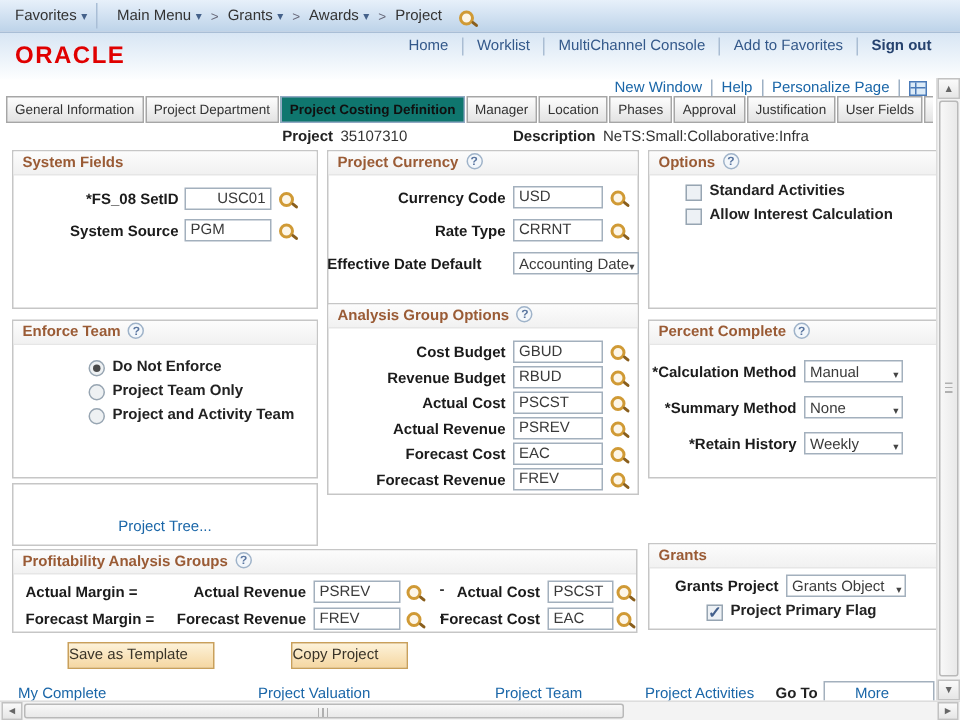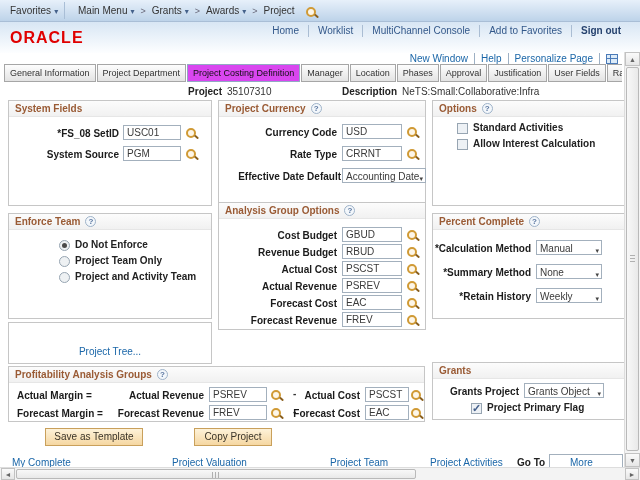--- a/index.html
+++ b/index.html
@@ -35,7 +35,7 @@
   #tabs { position:absolute; left:4px; top:64px; width:618px; height:18px; display:flex; gap:1px; overflow:hidden; }
   .tab { flex:0 0 auto; border:1px solid #a6a6a6; background:linear-gradient(#fdfdfd,#e3e3e3);
     padding:3px 5px 0; font-size:9px; color:#333; white-space:nowrap; height:18px; cursor:pointer; }
-  .tab.active { background:#d946ef; border-color:#92a8c3; font-weight:normal; color:#101010; }
+  .tab.active { background:#0f766e; border-color:#92a8c3; font-weight:bold; color:#101010; }
   
   .phl { position:absolute; top:86px; font-weight:bold; white-space:nowrap; }
   .phv { position:absolute; top:86px; color:#333; white-space:nowrap; }

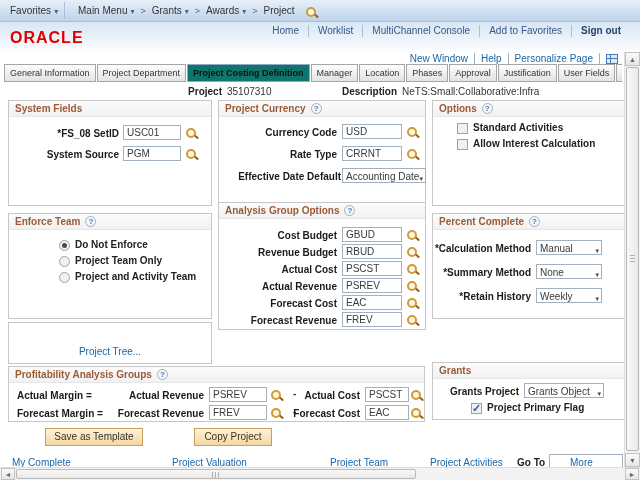--- a/index.html
+++ b/index.html
@@ -147,7 +147,7 @@
 <div class="gb" style="left:8px;top:100px;width:204px;height:106px;">
   <div class="gbh"><span>System Fields</span></div>
   <span class="lab" style="right:92px;top:25px;">*FS_08 SetID</span>
-  <span class="inp" style="left:114px;top:24px;width:58px;">USC01</span>
+  <span class="inp" style="left:114px;top:24px;width:58px;text-align:right;">USC01</span>
   <span class="lookup" style="left:177px;top:26px;"></span>
   <span class="lab" style="right:92px;top:46px;">System Source</span>
   <span class="inp" style="left:114px;top:45px;width:58px;">PGM</span>

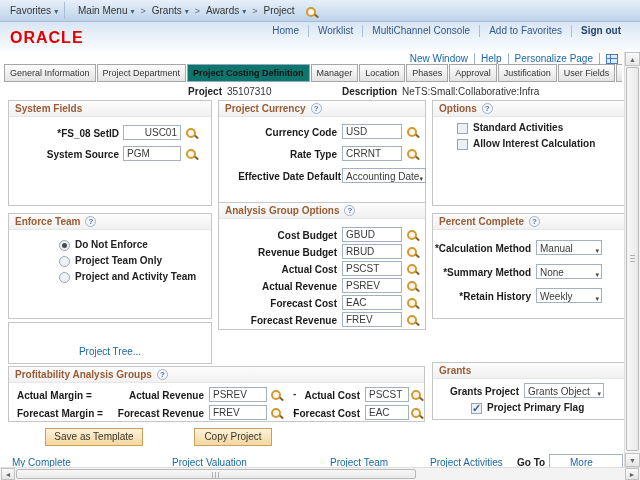--- a/index.html
+++ b/index.html
@@ -162,7 +162,7 @@
   <span class="lab" style="right:88px;top:46px;">Rate Type</span>
   <span class="inp" style="left:123px;top:45px;width:60px;">CRRNT</span>
   <span class="lookup" style="left:188px;top:47px;"></span>
-  <span class="lab" style="right:84px;top:68px;">Effective Date Default</span>
+  <span class="lab" style="right:104px;top:68px;">Effective Date Default</span>
   <span class="sel" style="left:123px;top:67px;width:84px;">
     <span>Accounting Date</span>
     <span class="arr">▾</span>

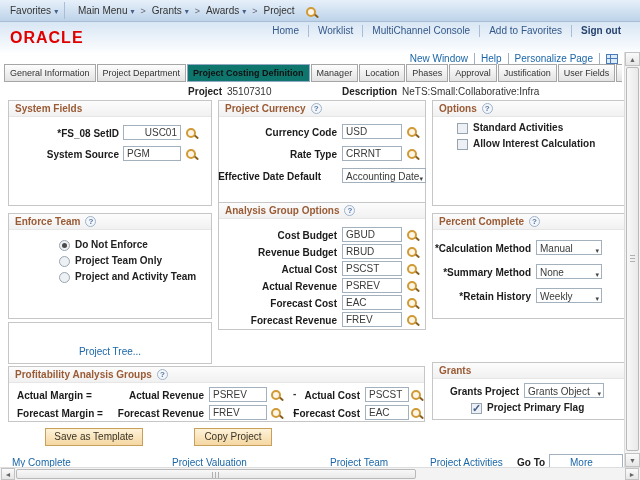--- a/index.html
+++ b/index.html
@@ -64,7 +64,7 @@
   .gblink { position:absolute; color:#1a66a8; cursor:pointer; white-space:nowrap; }
   .minus { position:absolute; color:#333; font-weight:bold; }
   
-  .pbtn { position:absolute; top:428px; height:18px; line-height:16px; text-align:center;
+  .pbtn { position:absolute; top:428px; height:18px; line-height:16px; text-align:left;
     background:linear-gradient(#fdf2d9,#f5d7a2); border:1px solid #c9a05b; color:#3a3428; cursor:pointer; }
   .flink { position:absolute; top:457px; color:#1a66a8; cursor:pointer; white-space:nowrap; }
   #goto-label { position:absolute; left:517px; top:457px; font-weight:bold; }

